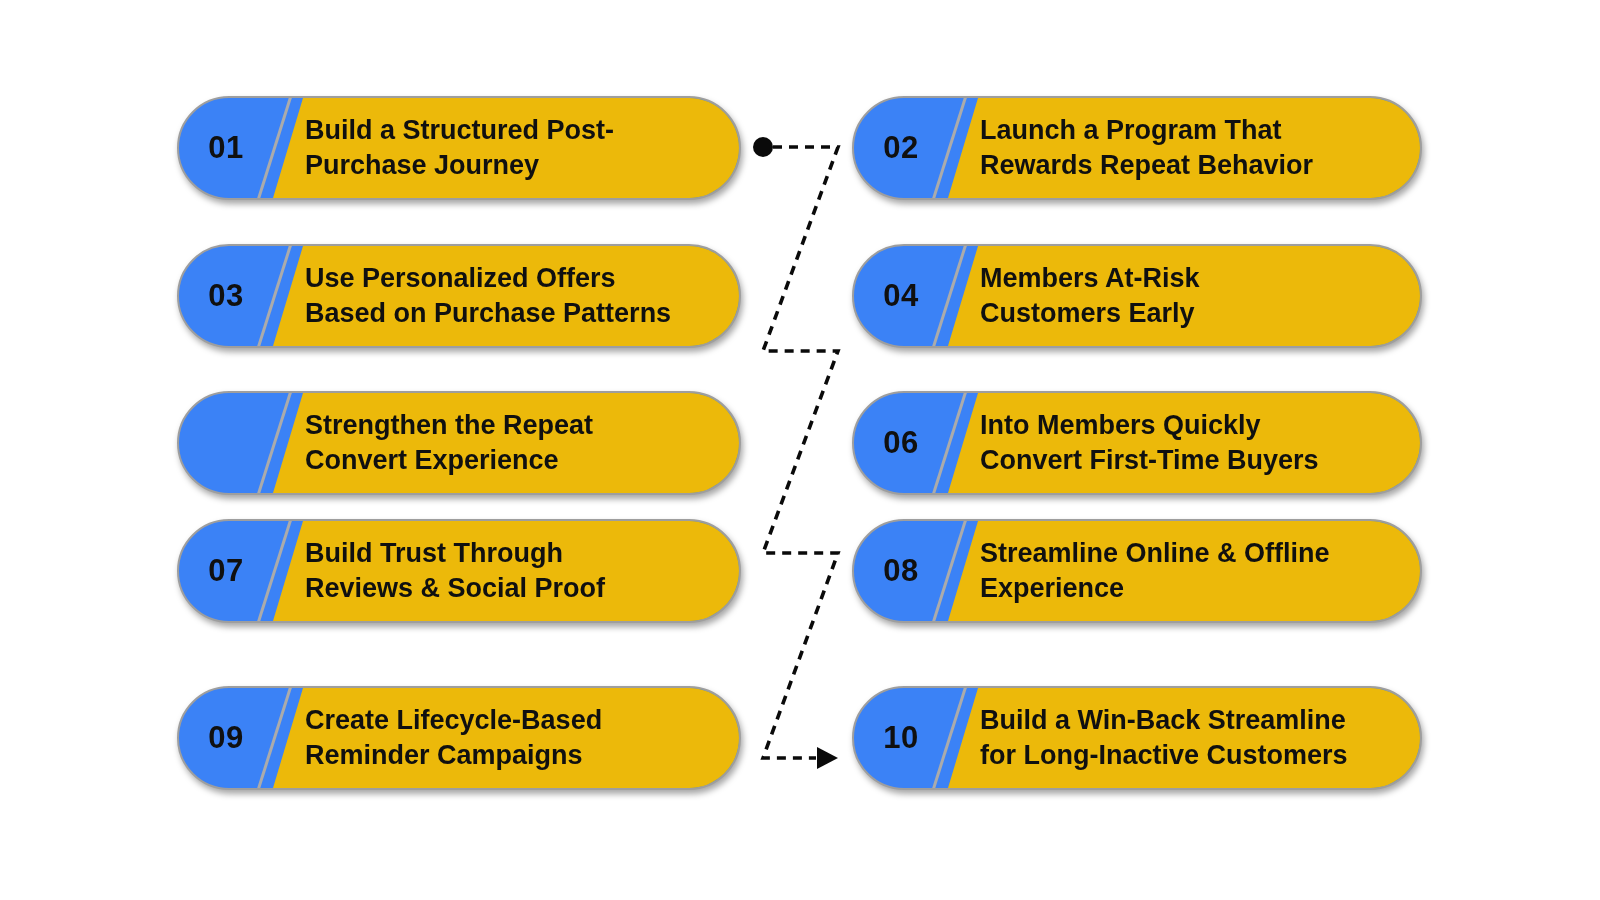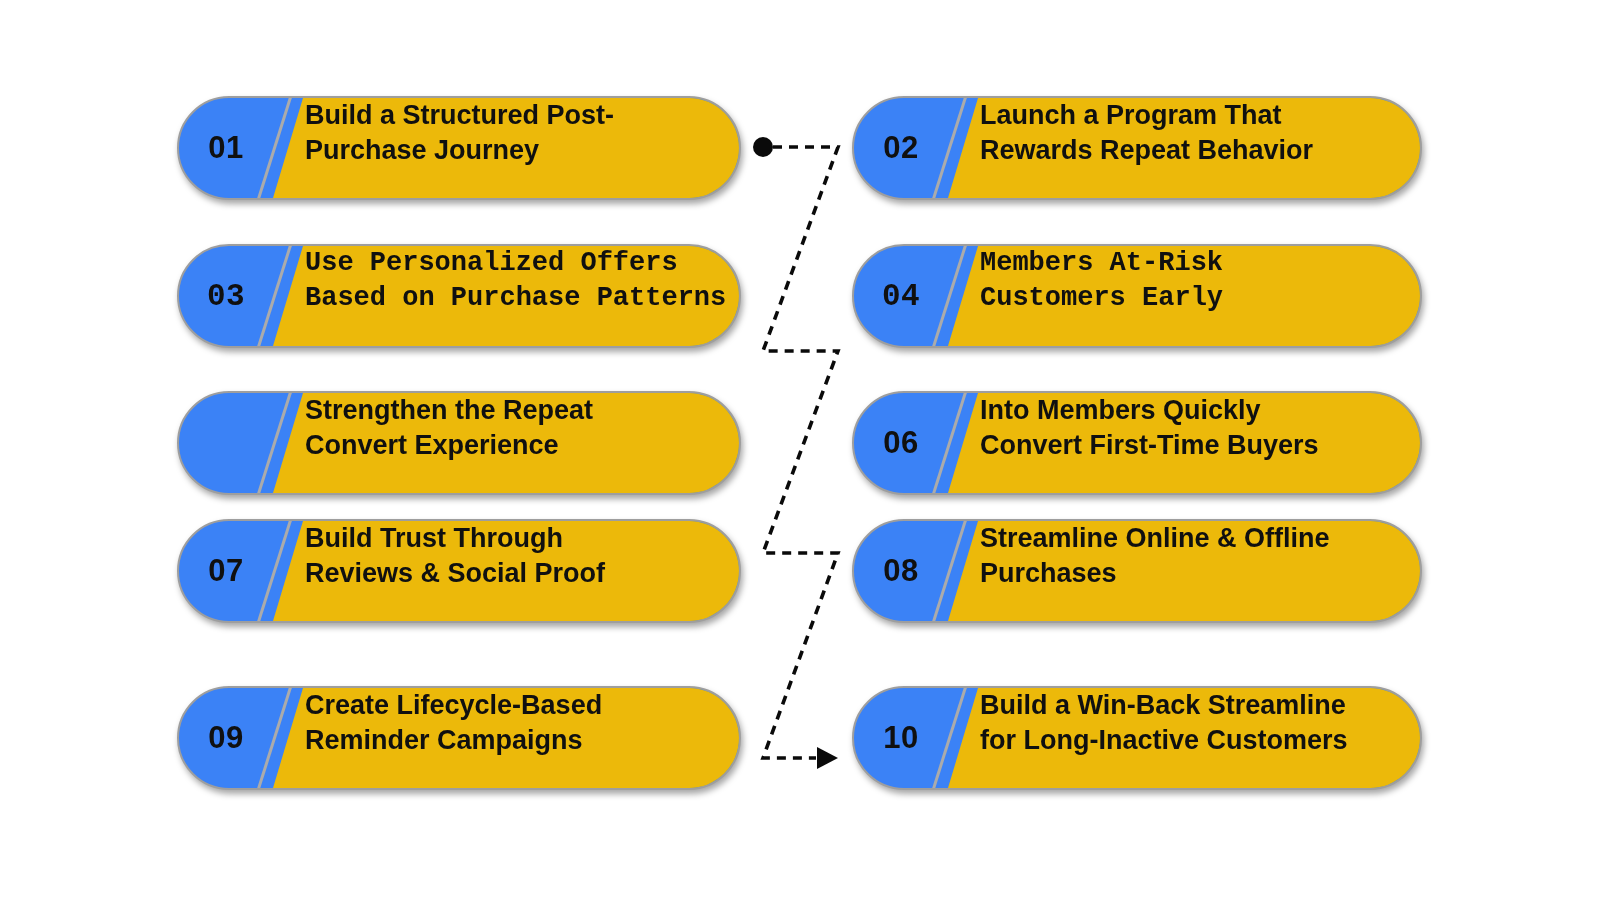--- a/index.html
+++ b/index.html
@@ -60,7 +60,7 @@
   .title{
     position:absolute;
     left:126px;top:0;right:18px;height:100%;
-    display:flex;flex-direction:column;
+    display:flex;flex-direction:column;justify-content:center;
     font-size:27px;font-weight:700;line-height:35px;
     color:var(--text);
     white-space:nowrap;

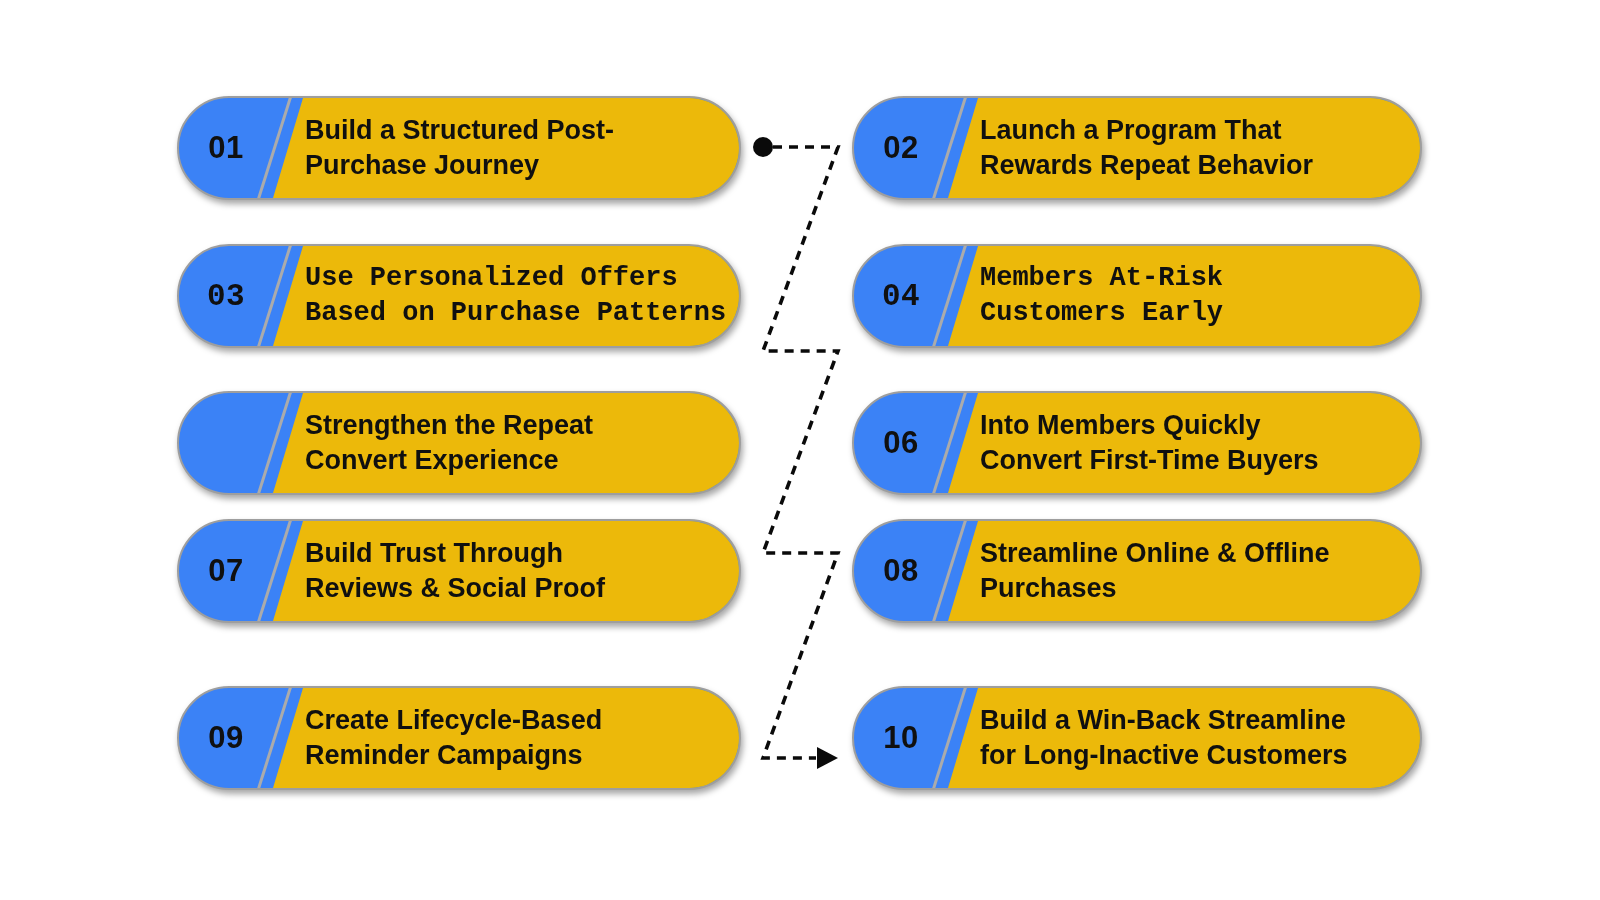--- a/index.html
+++ b/index.html
@@ -32,7 +32,7 @@
   .col-left{left:177px;width:560px;}
   .col-right{left:852px;width:566px;}
   .r1{top:96px;}
-  .r2{top:244px;font-family:Liberation Mono, monospace;}
+  .r2{top:244px;}
   .r3{top:391px;}
   .r4{top:519px;text-decoration:underline;}
   .r5{top:686px;}

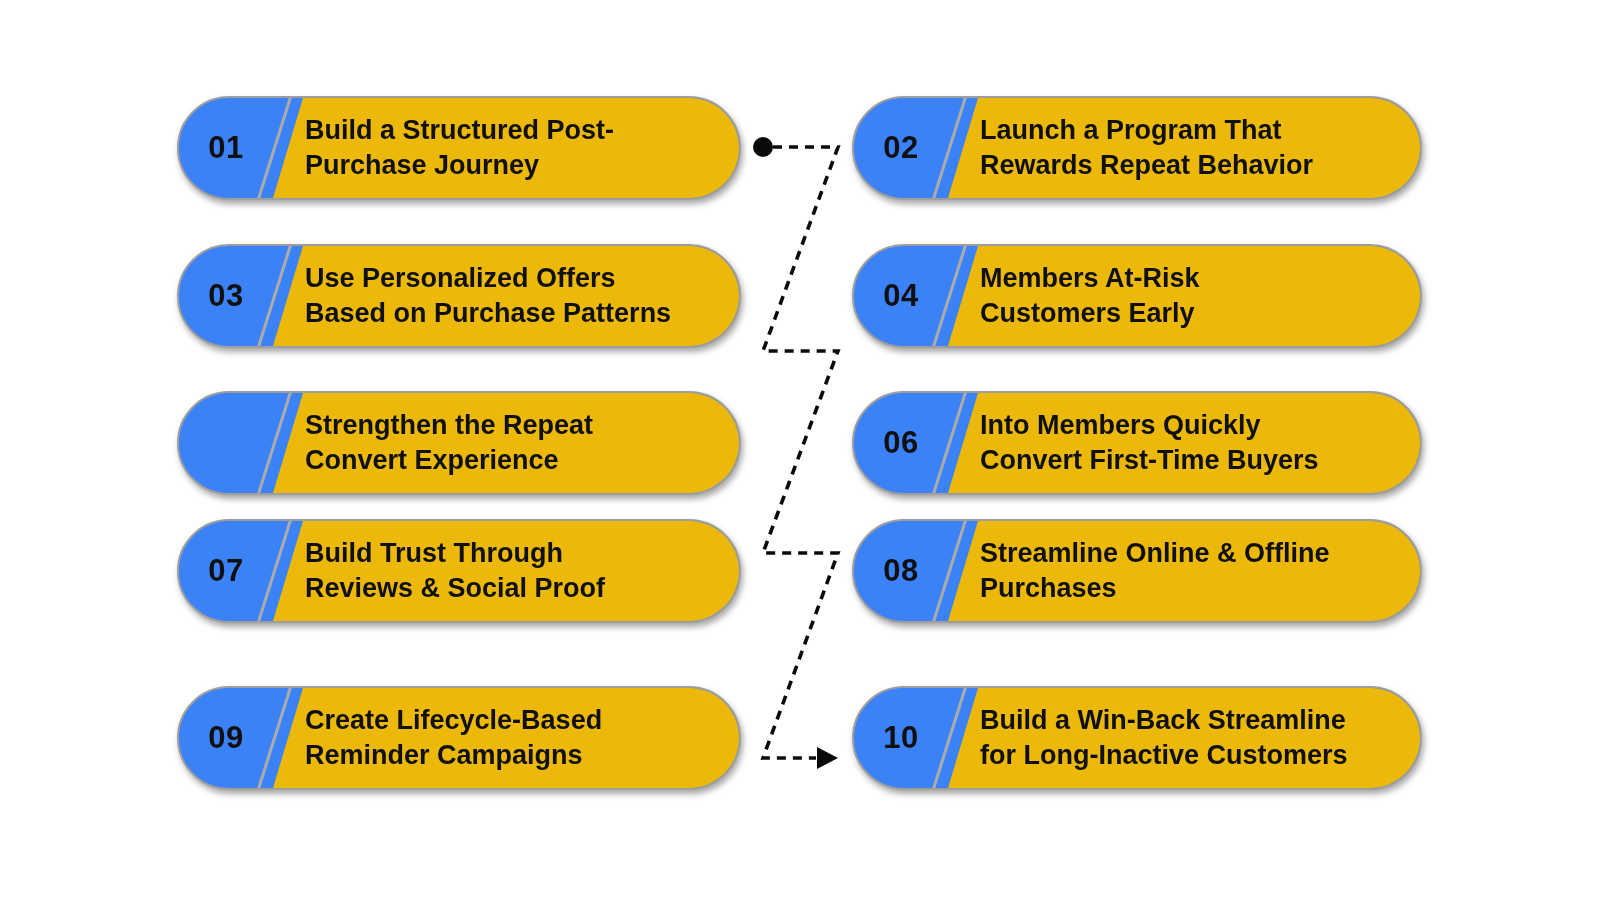--- a/index.html
+++ b/index.html
@@ -156,7 +156,7 @@
     <div class="num">08</div>
     <div class="title">
       <div>Streamline Online &amp; Offline</div>
-      <div>Purchases</div>
+      <div>Experience</div>
     </div>
   </div>
 

